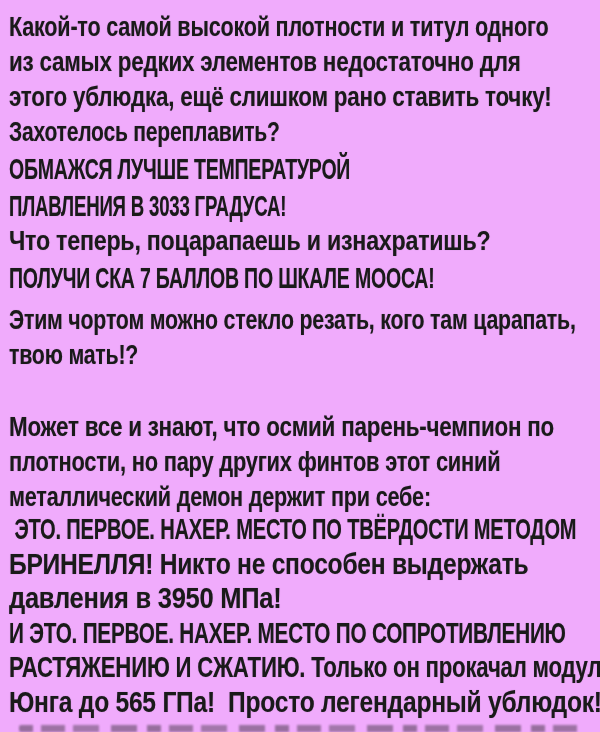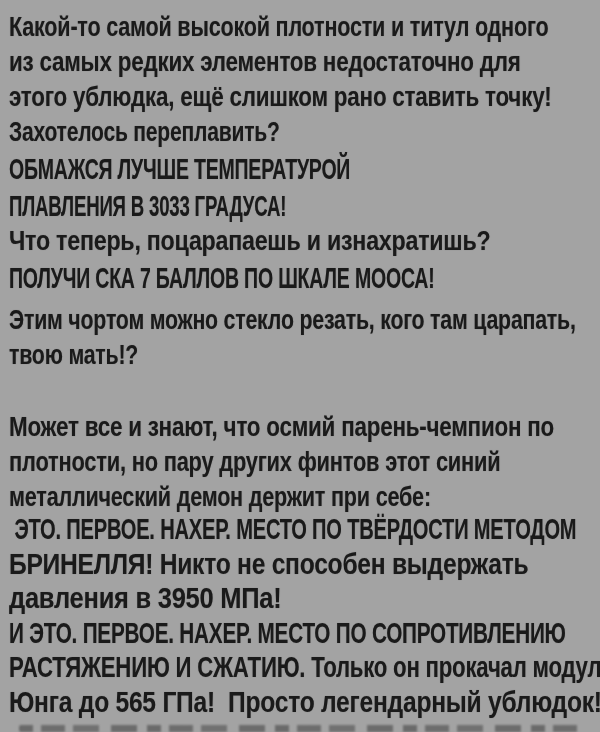--- a/index.html
+++ b/index.html
@@ -12,7 +12,7 @@
     position:relative;
     width:600px;height:732px;
     overflow:hidden;
-    background:#a3a3a3;
+    background:#f0abfc;
     padding:10px 0 0 9px;
     box-sizing:border-box;
     color:#1a1a1a;

